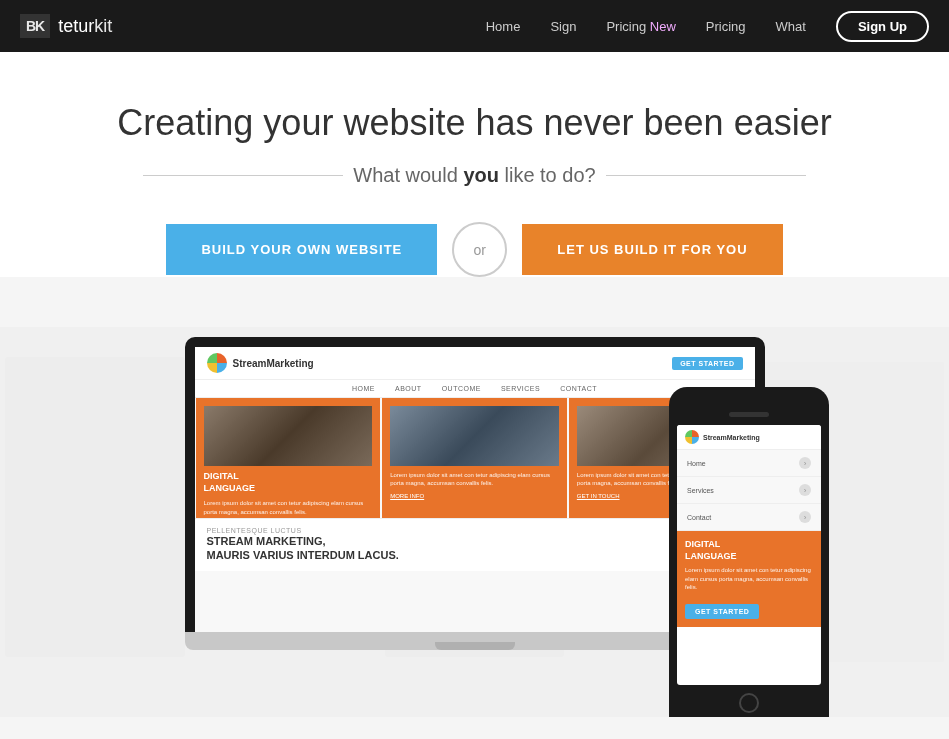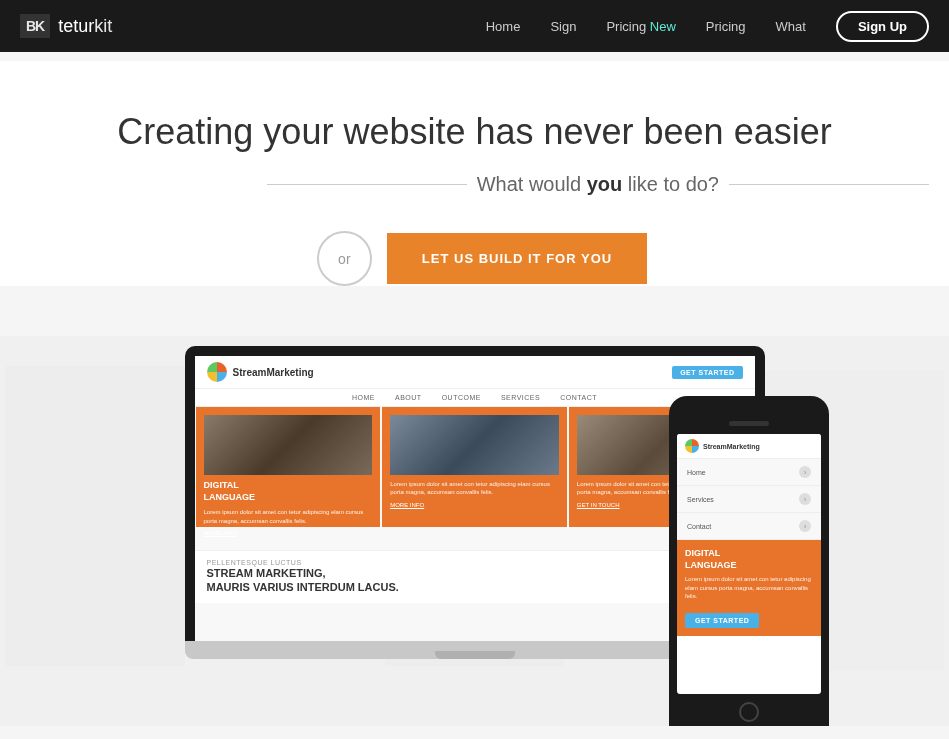--- a/index.html
+++ b/index.html
@@ -452,7 +452,7 @@
     <a class="nav-link">Sign</a>
     <a class="nav-link">
       <span>Pricing</span>
-      <span style="color:#5eead4;">New</span>
+      <span style="color:#f0abfc;">New</span>
     </a>
     <a class="nav-link">Pricing</a>
     <a class="nav-link">What</a>

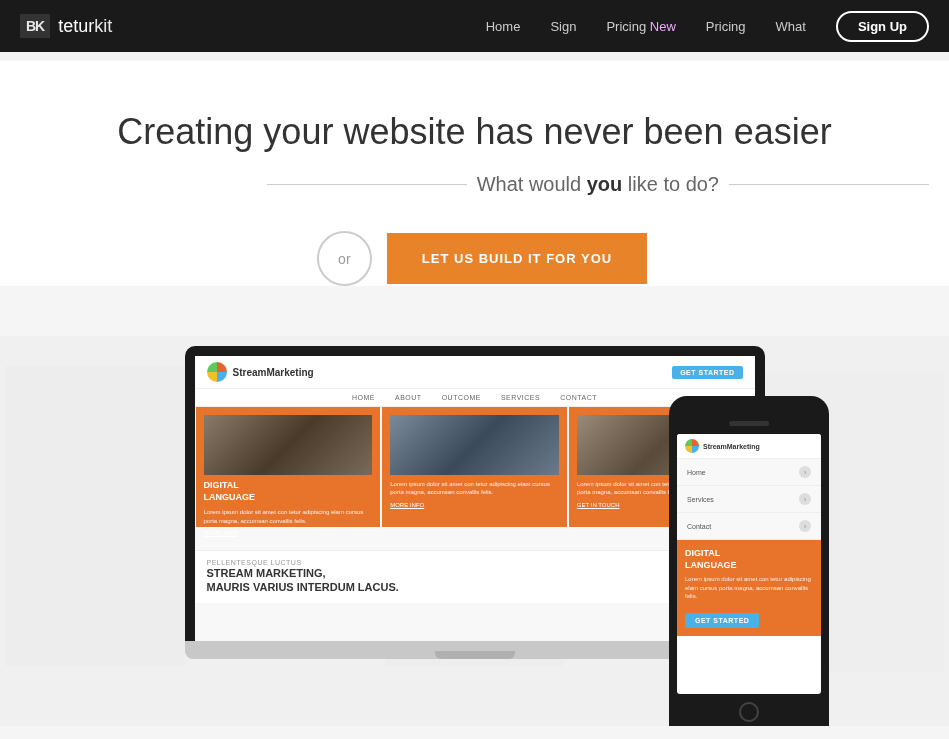--- a/index.html
+++ b/index.html
@@ -62,7 +62,6 @@
       background: #fff;
       text-align: center;
       padding: 50px 20px 0;
-      margin-top: 9px;
     }
     .hero-title {
       font-size: 36px;

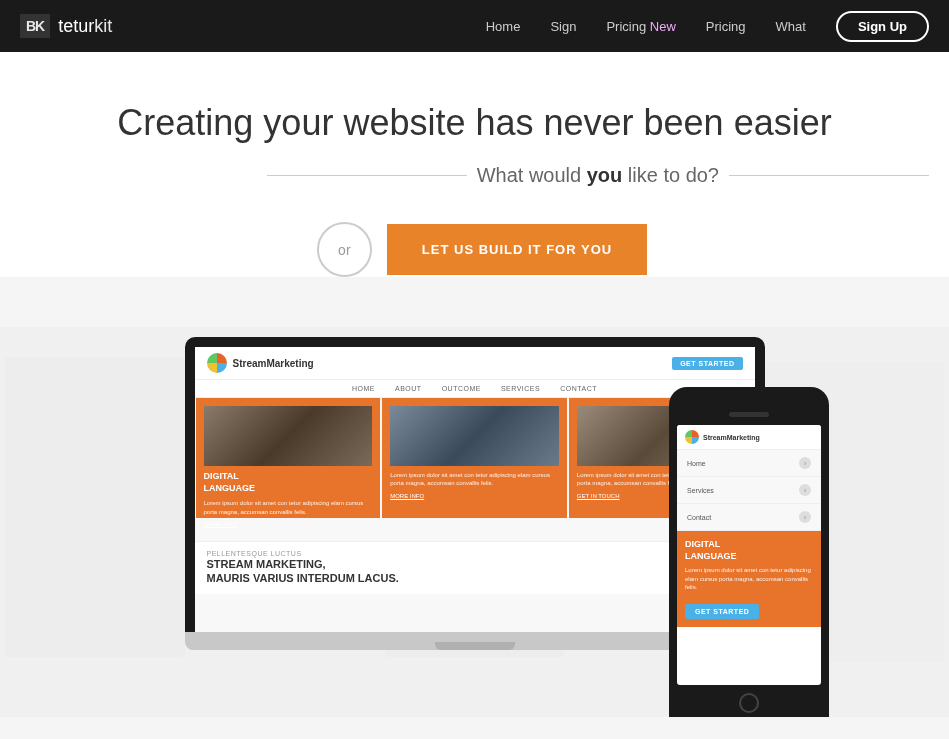--- a/index.html
+++ b/index.html
@@ -76,7 +76,7 @@
       position: relative;
       display: flex;
       align-items: center;
-      justify-content: flex-end;
+      justify-content: center;
       gap: 10px;
     }
     .hero-subtitle .line {

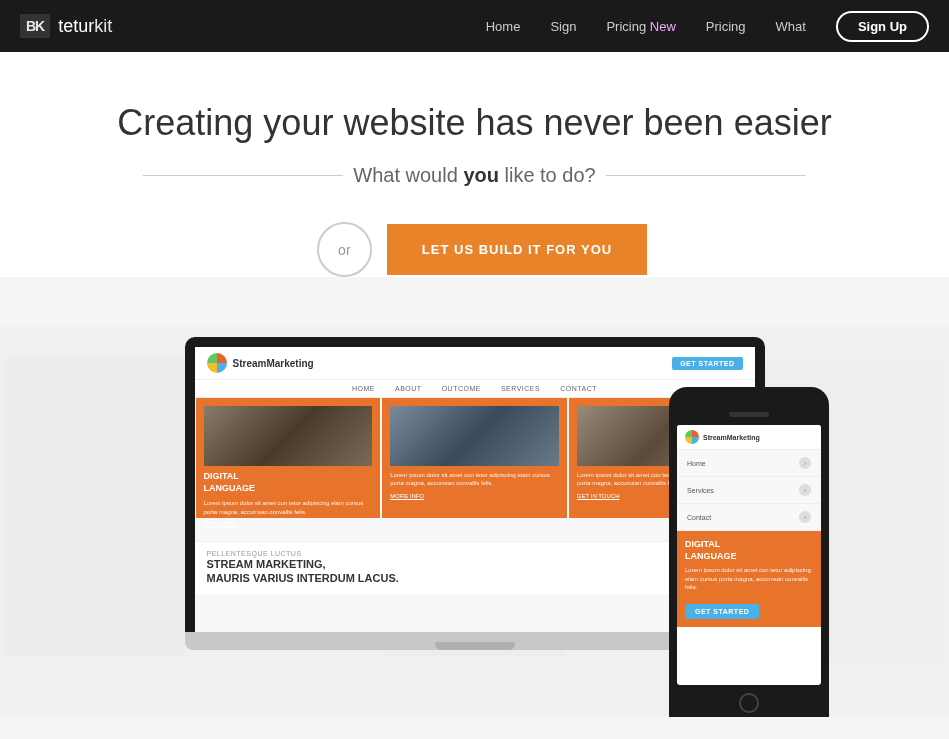--- a/index.html
+++ b/index.html
@@ -469,6 +469,7 @@
     <div class="line"></div>
   </div>
   <div class="cta-row">
+    <button class="btn-build-own">BUILD YOUR OWN WEBSITE</button>
     <div class="or-divider">or</div>
     <button class="btn-build-for-you">LET US BUILD IT FOR YOU</button>
   </div>

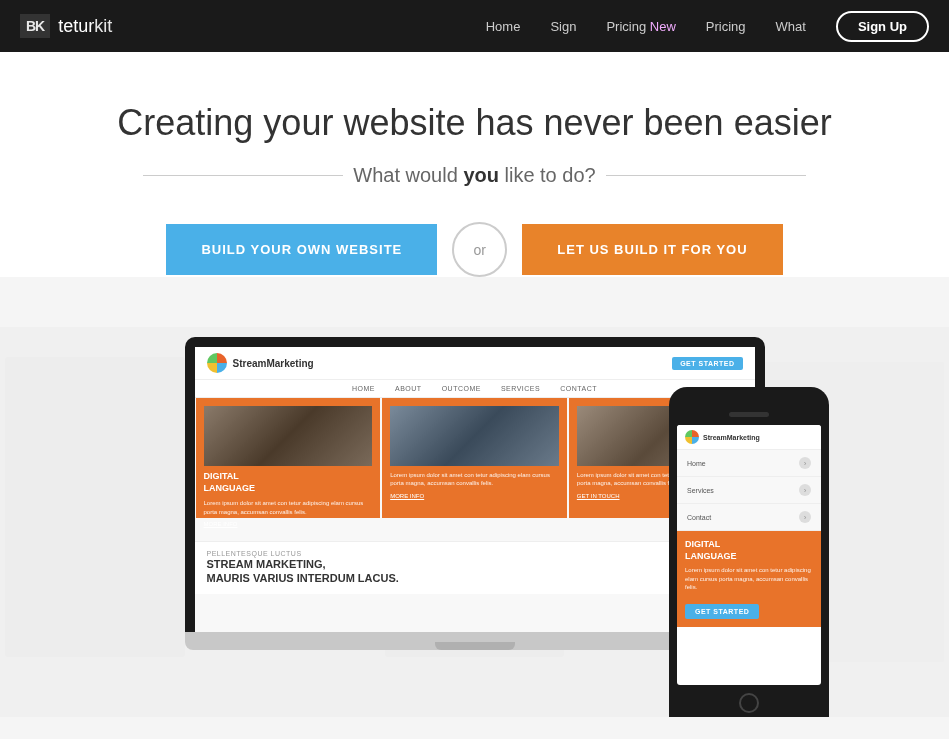--- a/index.html
+++ b/index.html
@@ -334,7 +334,6 @@
       background: #fff;
       padding: 8px 12px;
       border-top: 1px solid #eee;
-      margin-top: 23px;
     }
     .site-footer-title {
       font-size: 7px;

